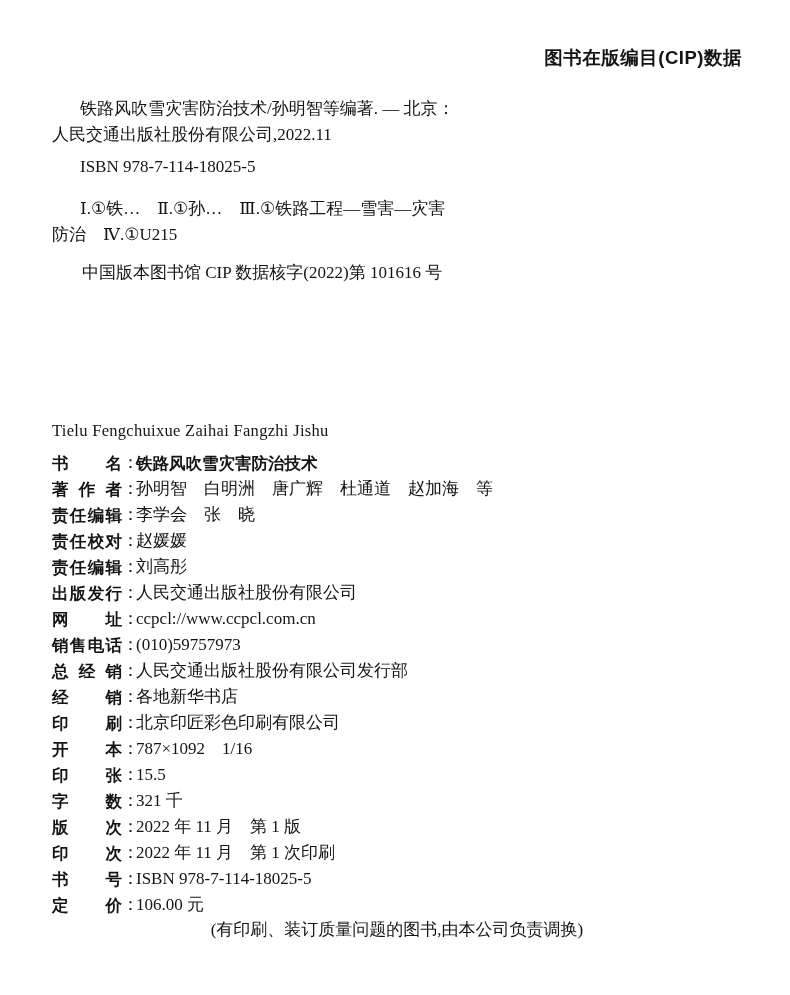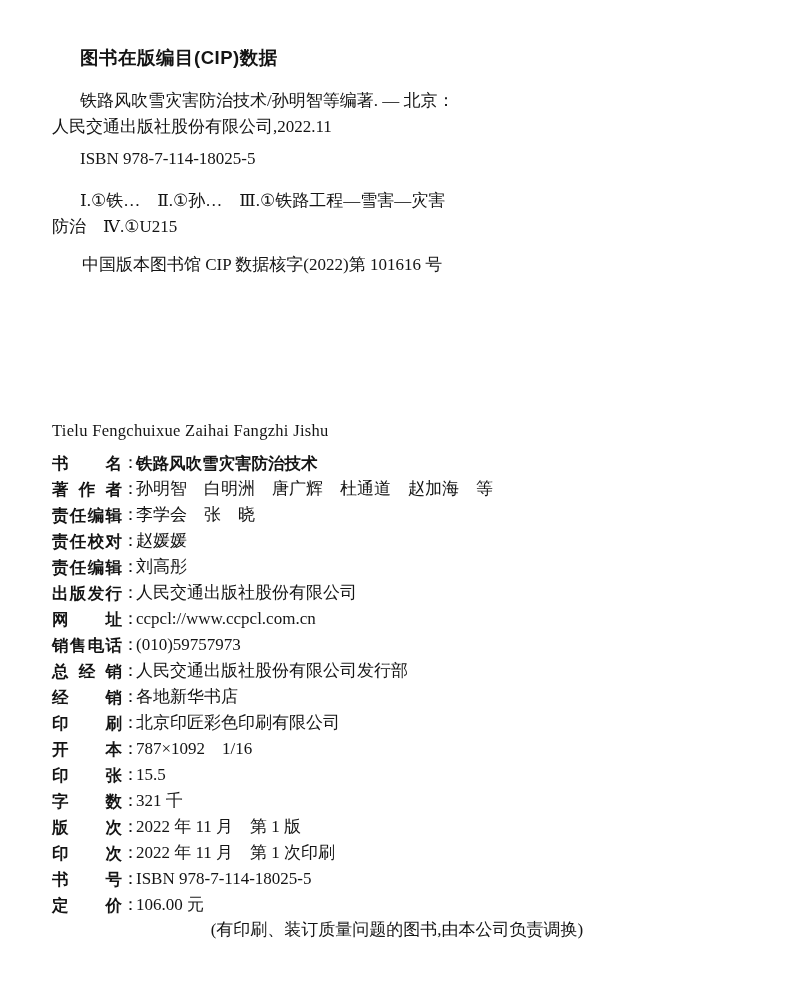--- a/index.html
+++ b/index.html
@@ -32,6 +32,7 @@
     font-size: 18.5px;
     line-height: 24px;
     letter-spacing: 0.5px;
+    text-align: right;
   }
   .cip-entry {
     margin: 18px 0 0 0;

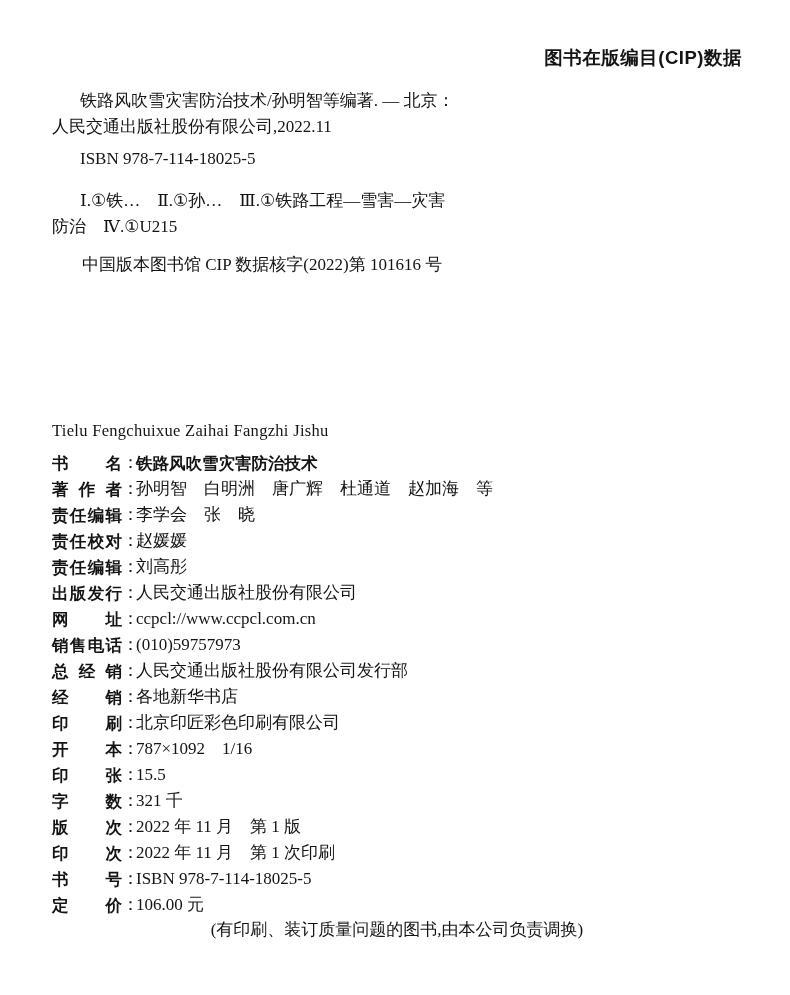--- a/index.html
+++ b/index.html
@@ -35,7 +35,7 @@
     text-align: right;
   }
   .cip-entry {
-    margin: 18px 0 0 0;
+    margin: 26px 0 0 0;
     line-height: 26px;
   }
   .cip-indent {

